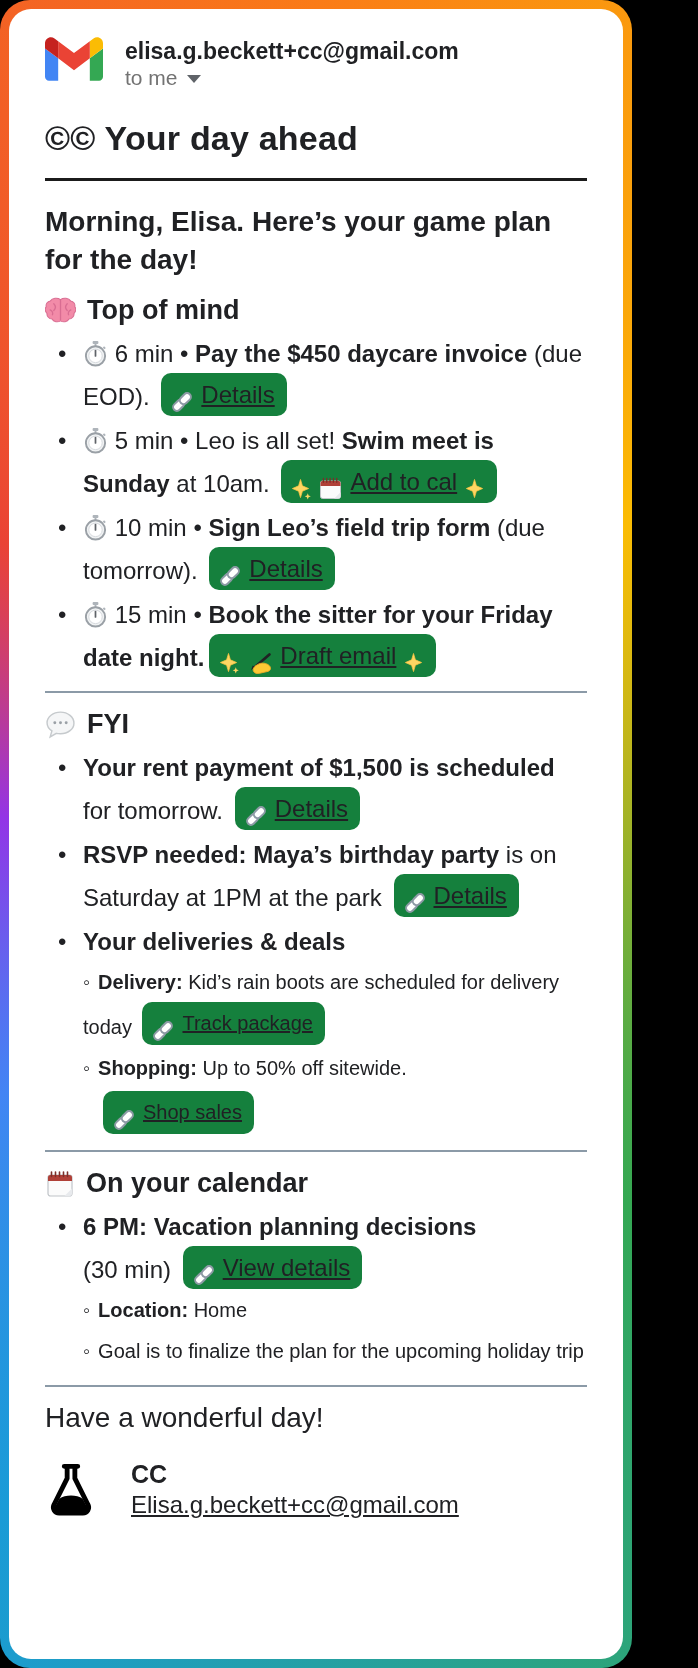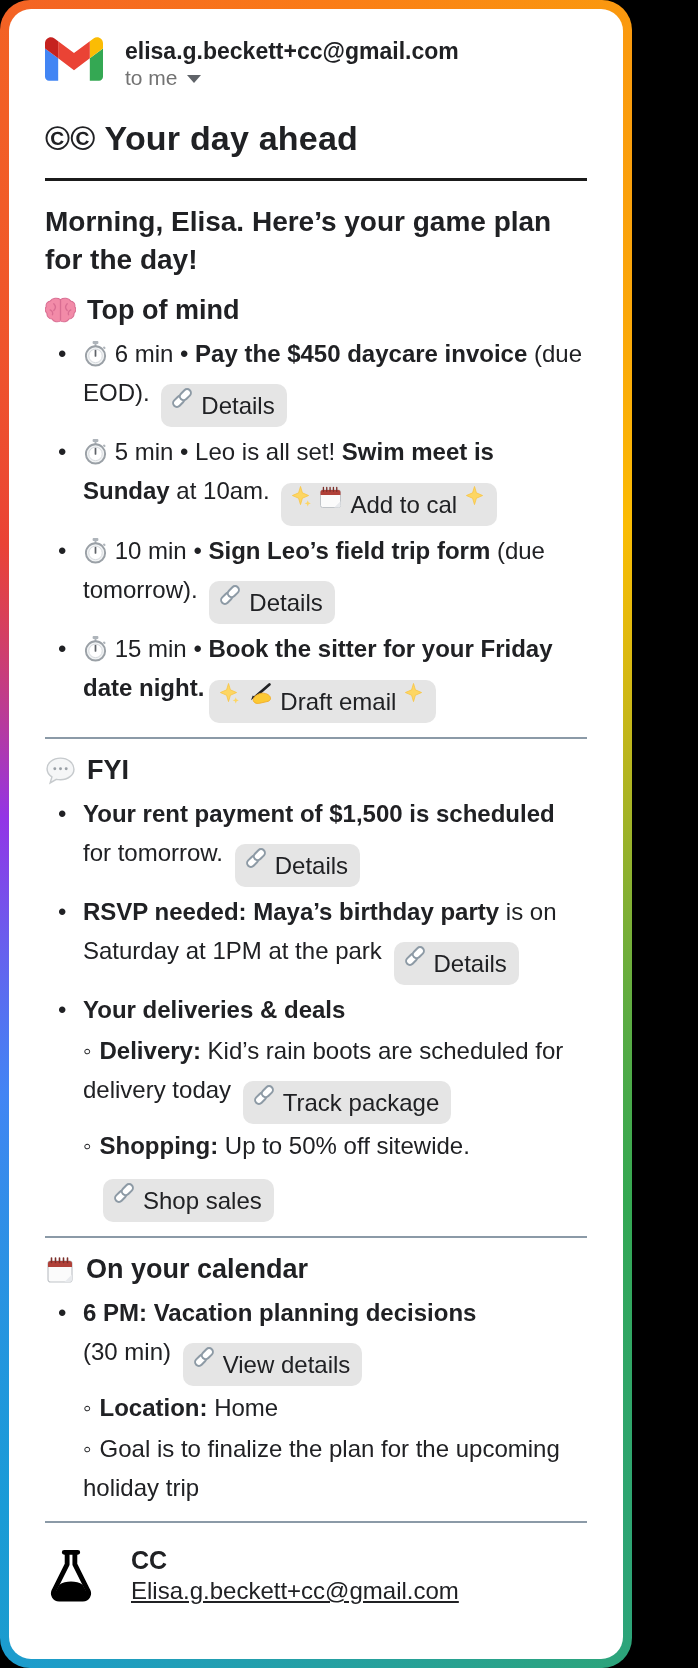--- a/index.html
+++ b/index.html
@@ -29,8 +29,8 @@
   .submarker{margin-right:8px;}
   b{font-weight:bold;}
   
-  .chip{display:inline-flex;align-items:flex-start;gap:7px;background:#e5e5e5;border-radius:10px;
-    padding:2px 12px 2px 9px;margin-left:5px;vertical-align:-9px;cursor:pointer;white-space:nowrap;}
+  .chip{display:inline-flex;align-items:flex-end;gap:7px;background:#15803d;border-radius:10px;
+    padding:2px 12px 2px 9px;margin-left:5px;vertical-align:-9px;cursor:pointer;white-space:nowrap;text-decoration:underline;}
   .chip-line{margin-top:3px;padding-left:20px;}
   .icon-inline{display:inline-block;vertical-align:-5px;line-height:0;}
   

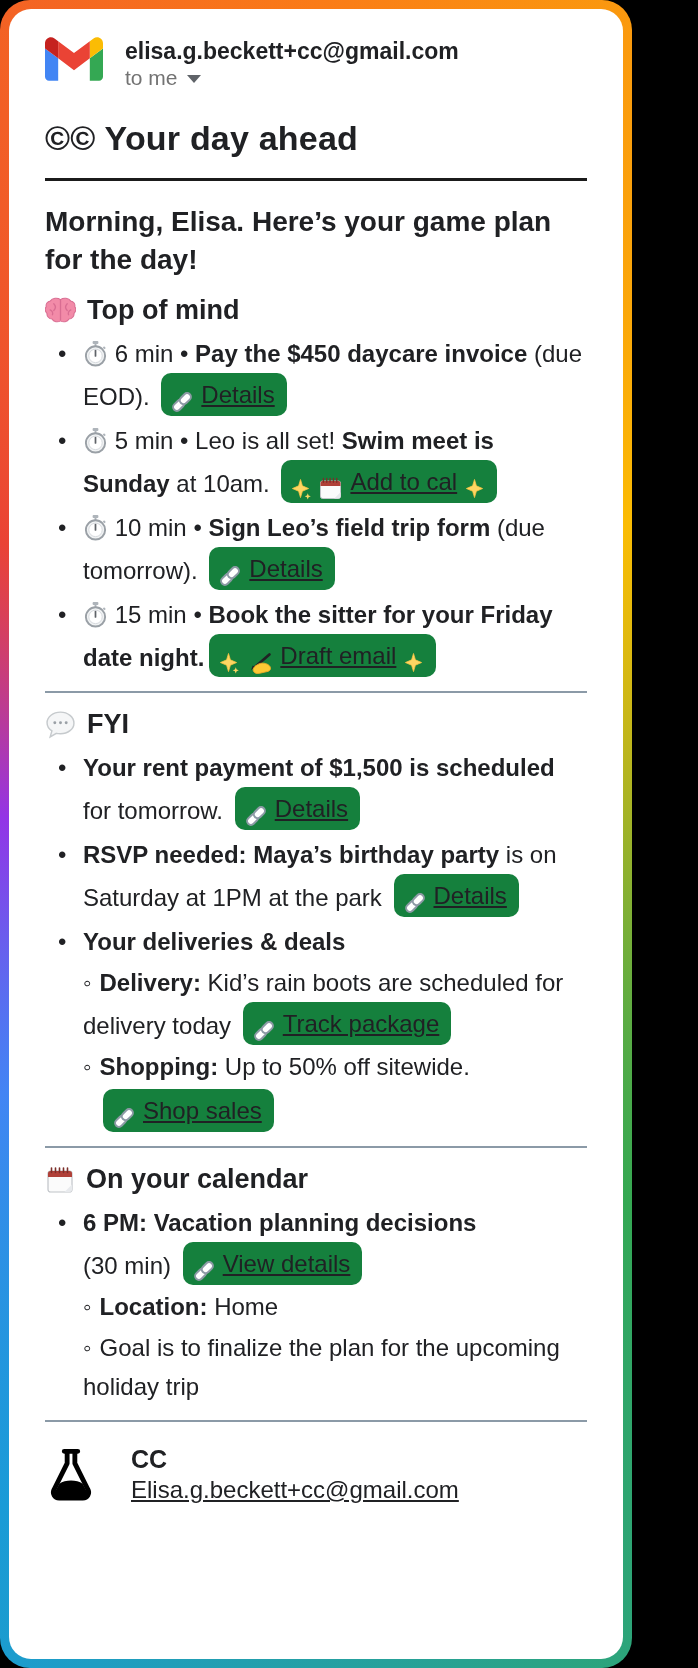--- a/index.html
+++ b/index.html
@@ -25,7 +25,7 @@
   .li{display:flex;margin:5px 0;}
   .marker{width:38px;box-sizing:border-box;padding-left:13px;font-size:24px;line-height:39px;flex:none;}
   .li-body{flex:1;font-size:24px;line-height:39px;}
-  .sub{margin:2px 0 0 0;font-size:24px;line-height:39px;}
+  .sub{margin:2px 0 0 0;font-size:20px;line-height:39px;}
   .submarker{margin-right:8px;}
   b{font-weight:bold;}
   

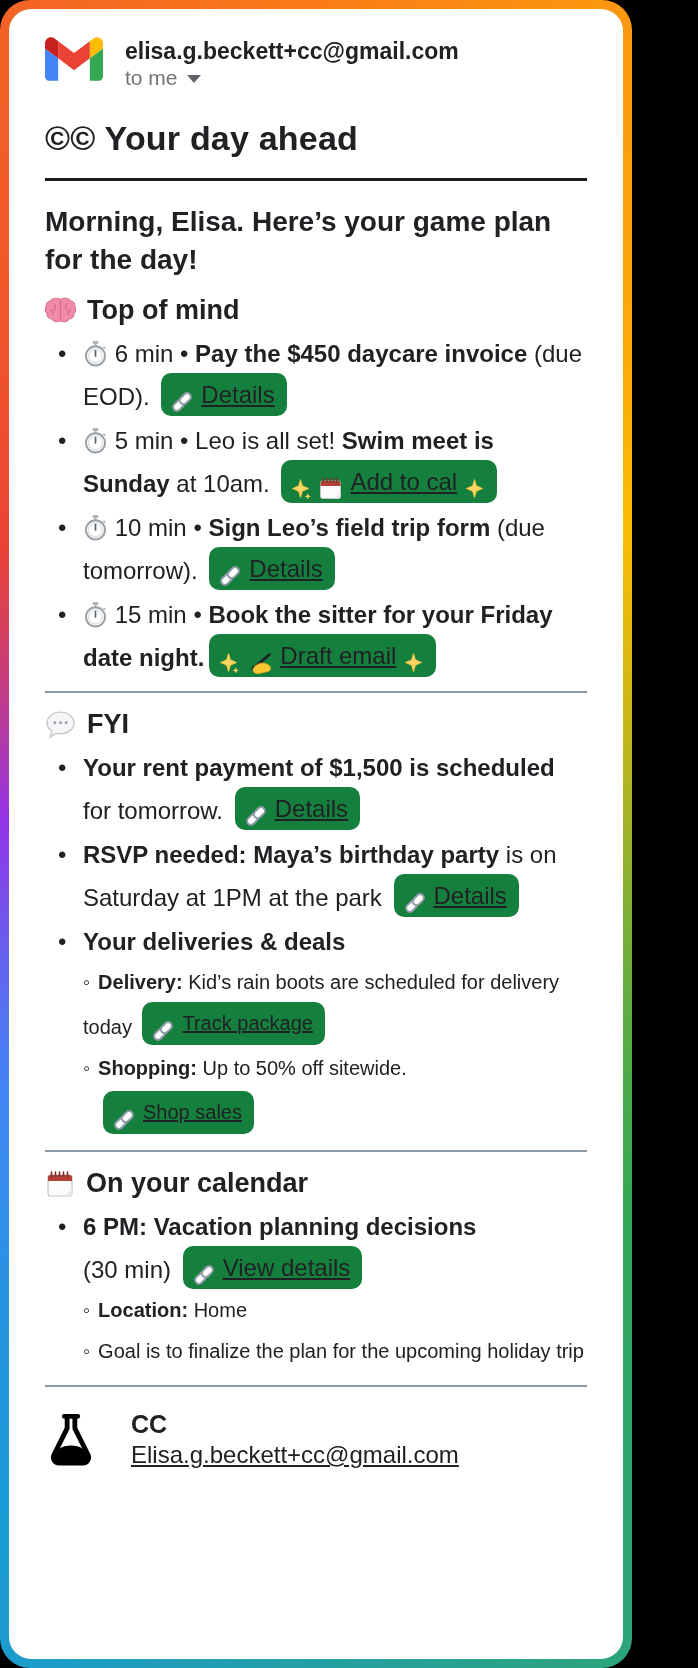--- a/index.html
+++ b/index.html
@@ -288,6 +288,7 @@
 
     <hr class="section-divider">
 
+    <div class="closing">Have a wonderful day!</div>
 
     <div class="footer">
       <span class="icon-inline">

